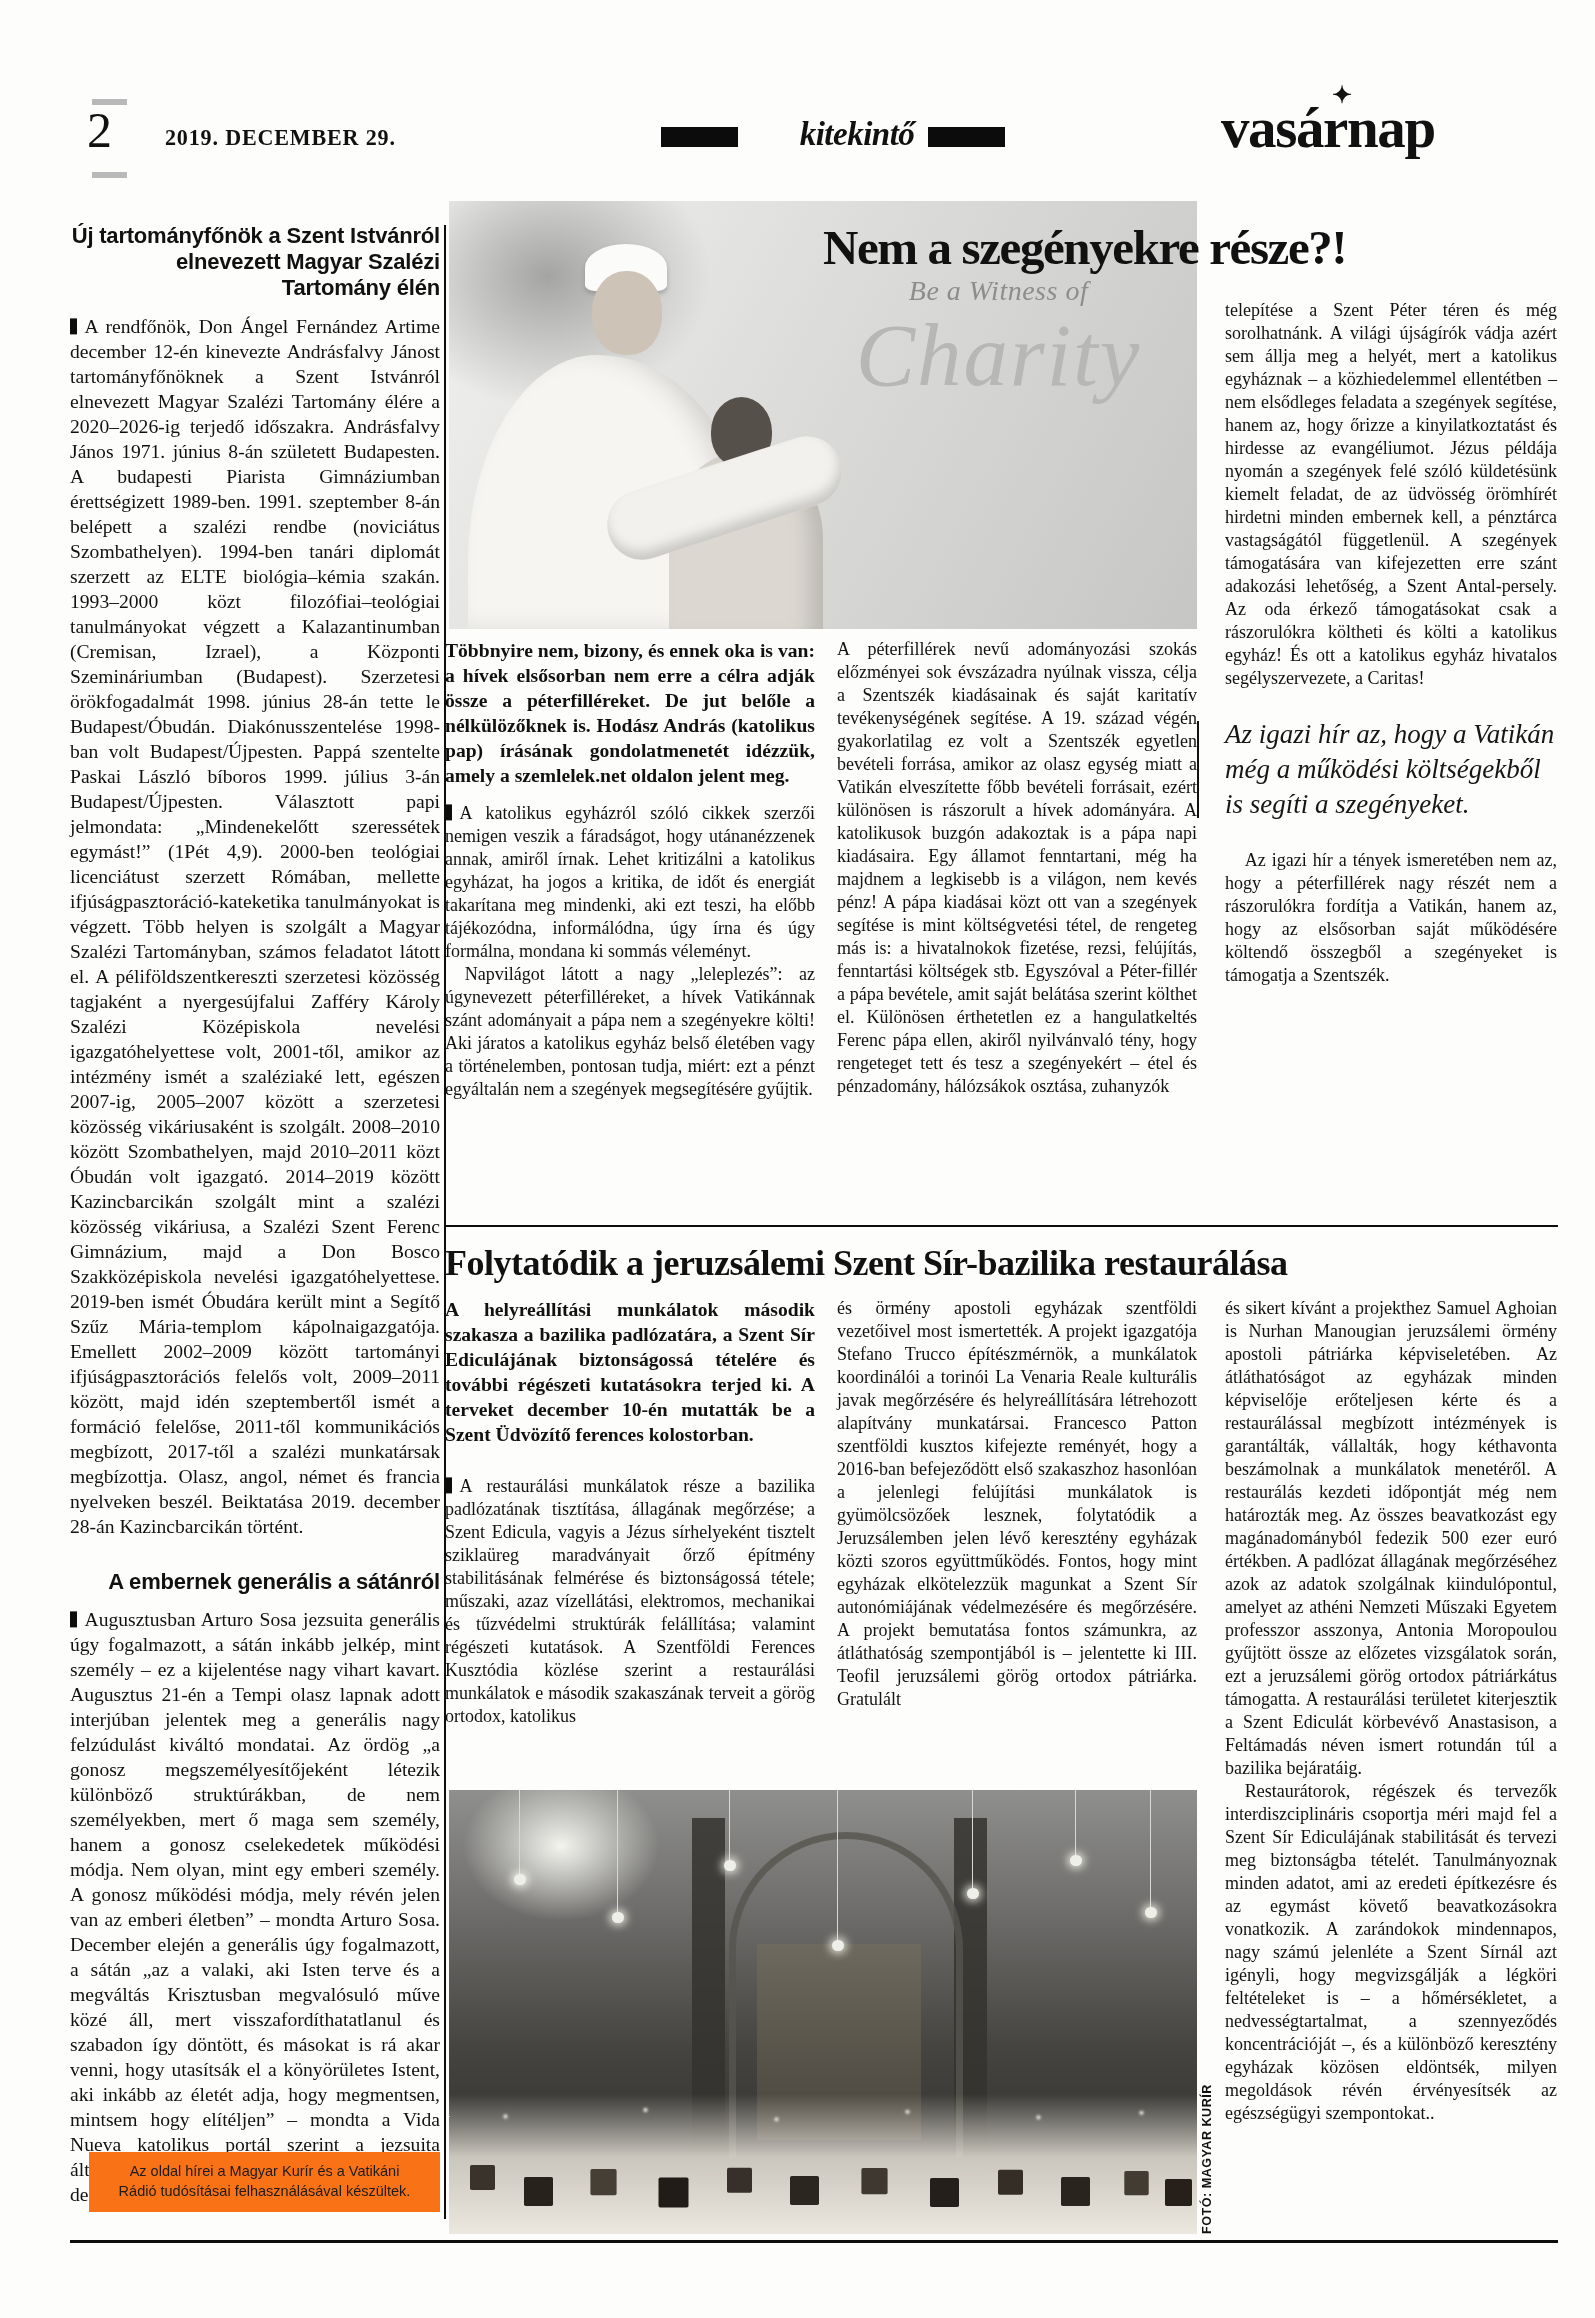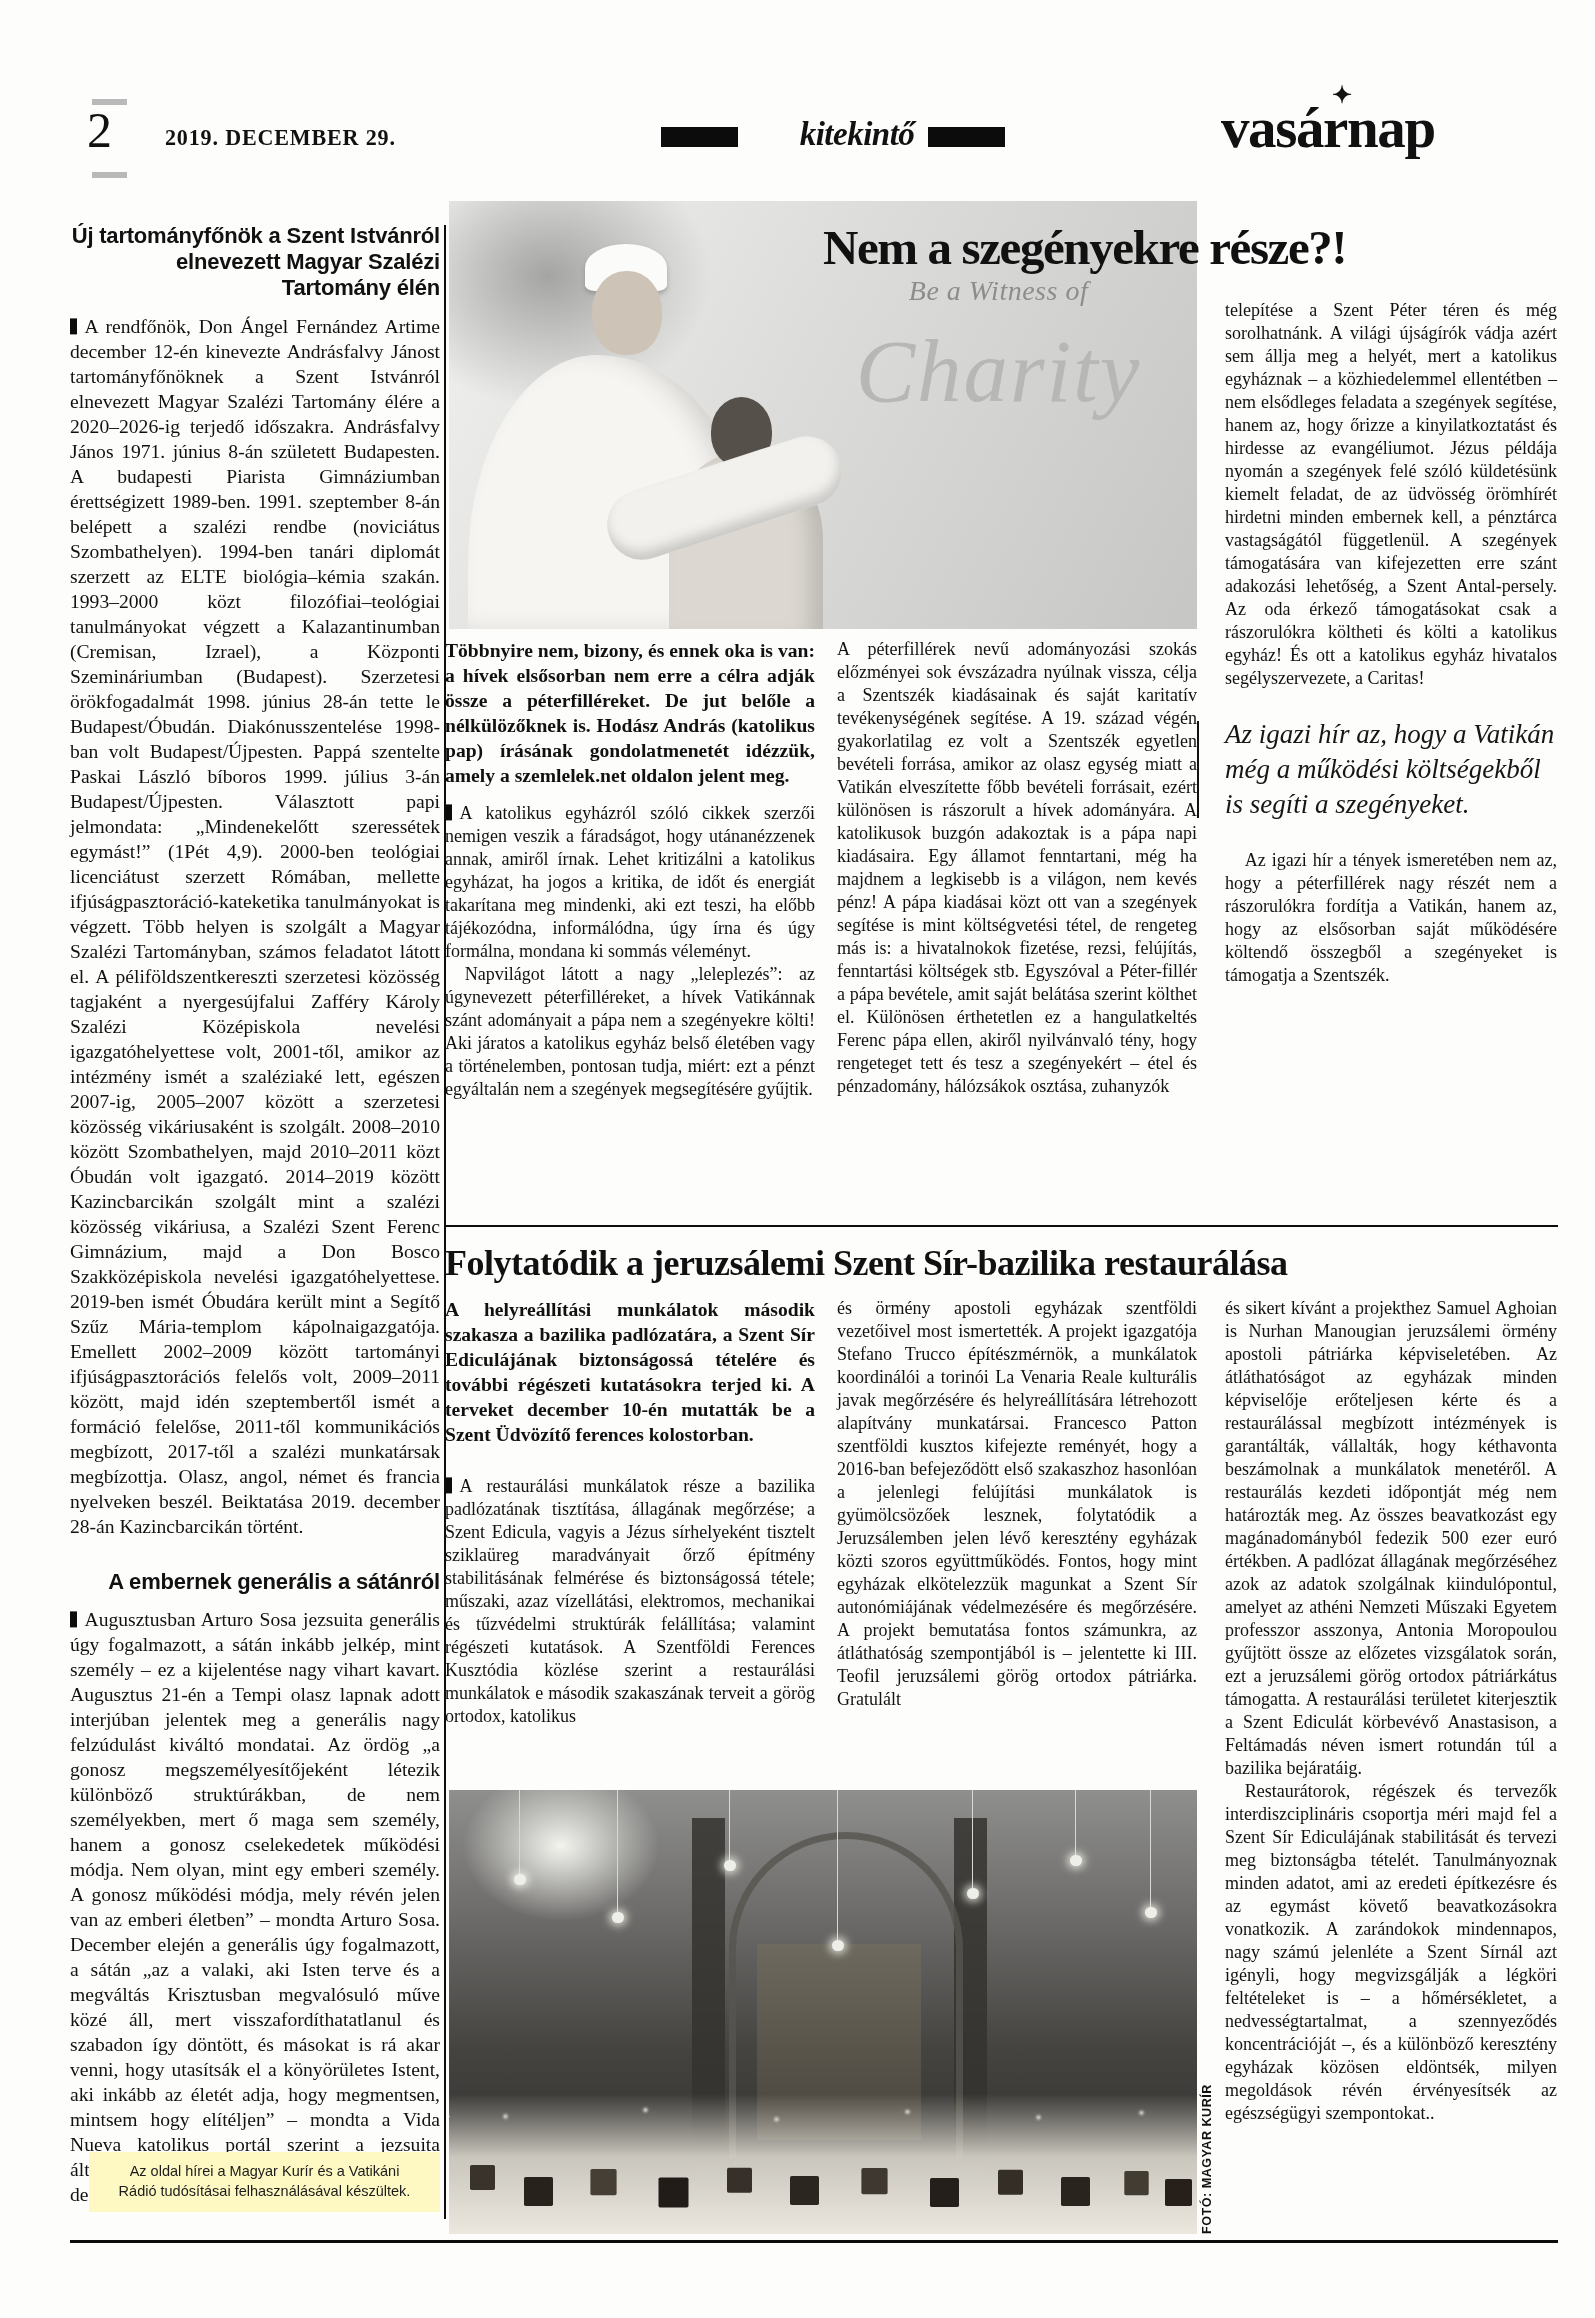--- a/index.html
+++ b/index.html
@@ -84,7 +84,7 @@
   .p1-caption{position:absolute;left:365px;top:74px;width:369px;text-align:center;}
   .p1-cap-line1{font-style:italic;font-size:28px;color:#8d8d8b;letter-spacing:0.5px;}
   .p1-cap-line2{font-style:italic;font-size:89px;color:#b7b7b5;line-height:1.1;
-                letter-spacing:1.9px;margin-top:16px;}
+                letter-spacing:1.9px;margin-top:0;}
 
   
   .photo2{position:absolute;left:449px;top:1790px;width:748px;height:444px;overflow:hidden;

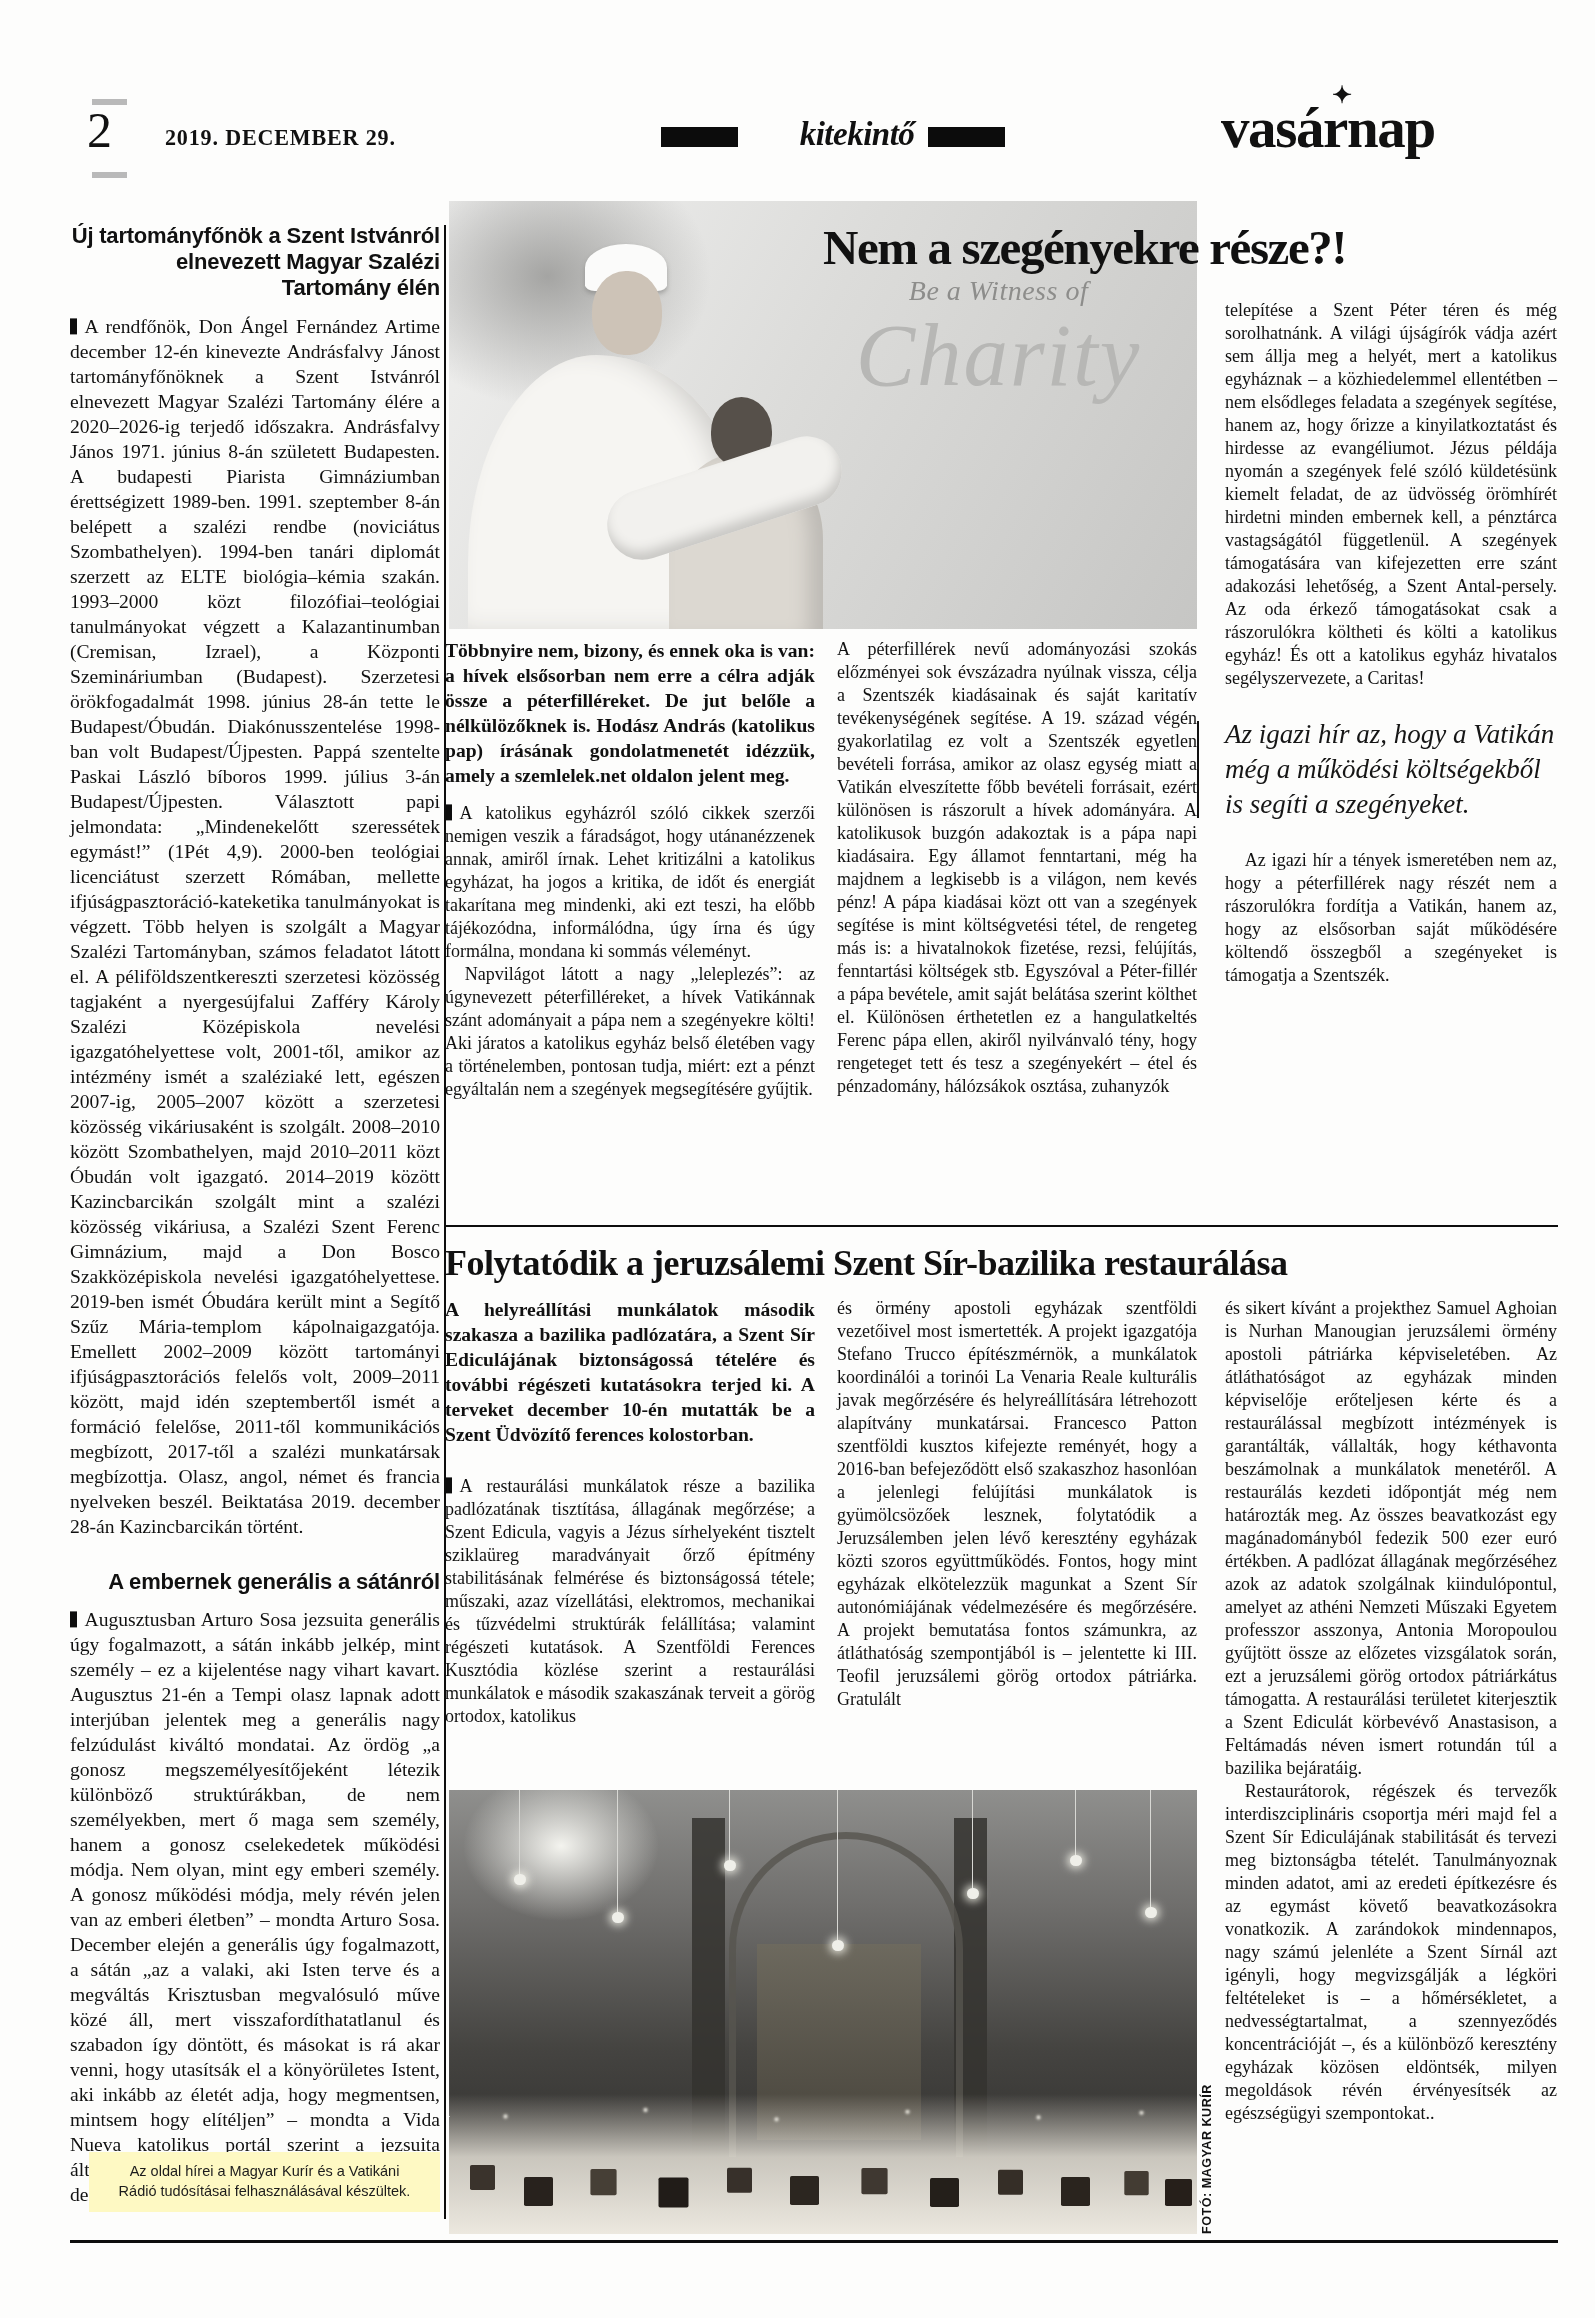--- a/index.html
+++ b/index.html
@@ -40,7 +40,7 @@
   .left-column .body2{margin-top:12px;}
 
   .footer-box{position:absolute;left:89px;top:2152px;width:351px;box-sizing:border-box;
-              background:#fef9c3;padding:10.3px 21.5px;text-align:center;
+              background:#f97316;padding:10.3px 21.5px;text-align:center;
               font-family:"Liberation Sans","DejaVu Sans",sans-serif;font-size:14.5px;
               line-height:19.6px;color:#1c1c1c;}
 

